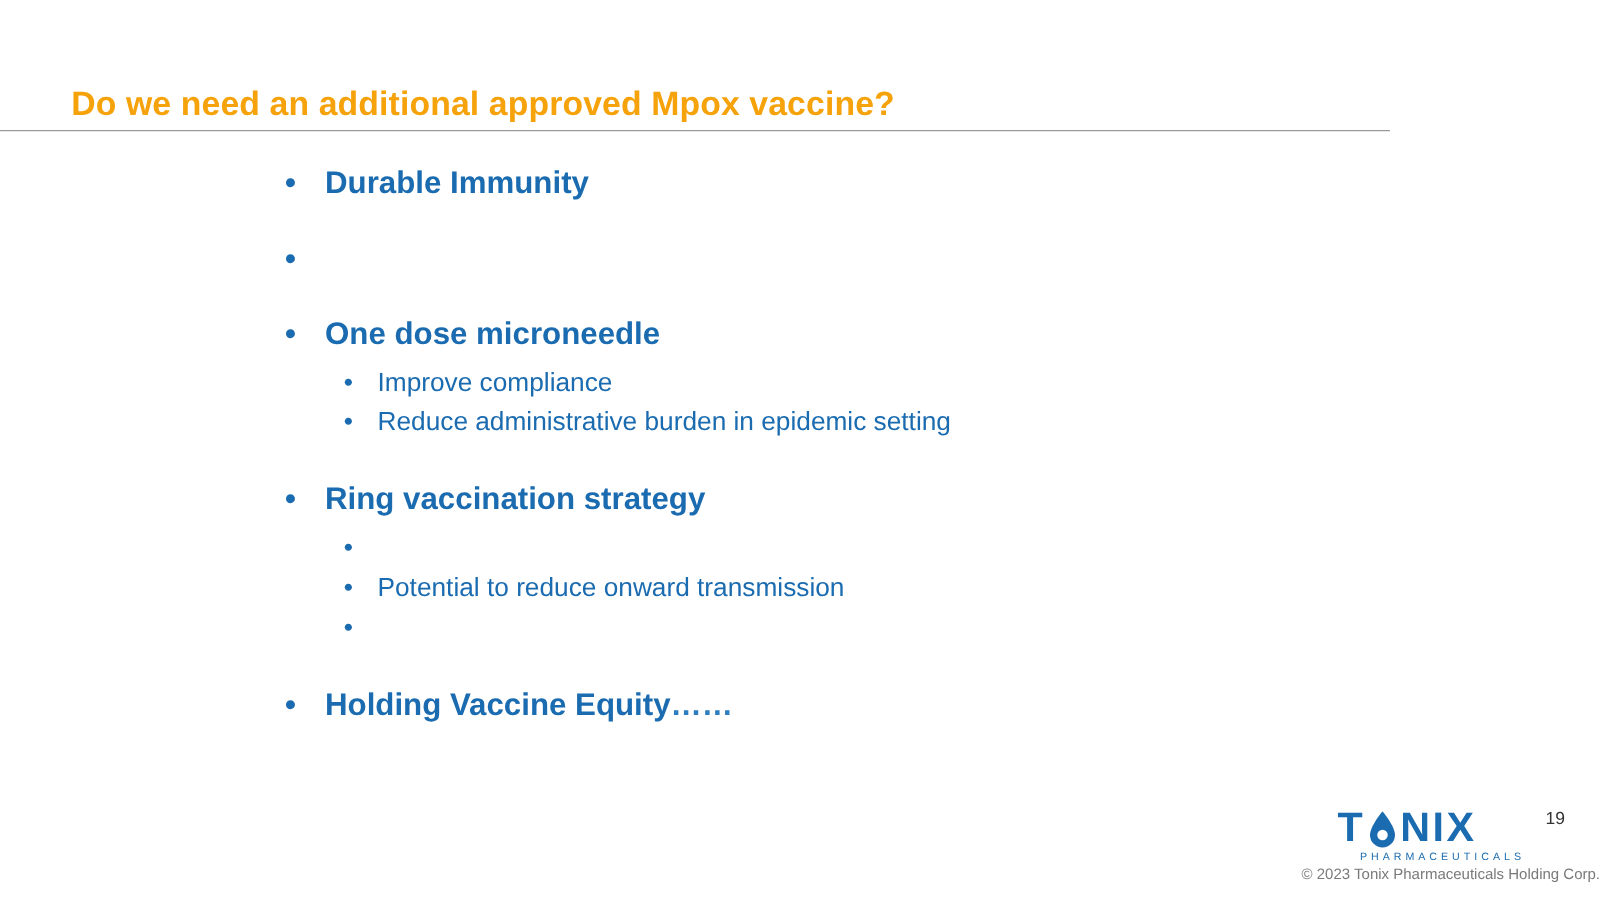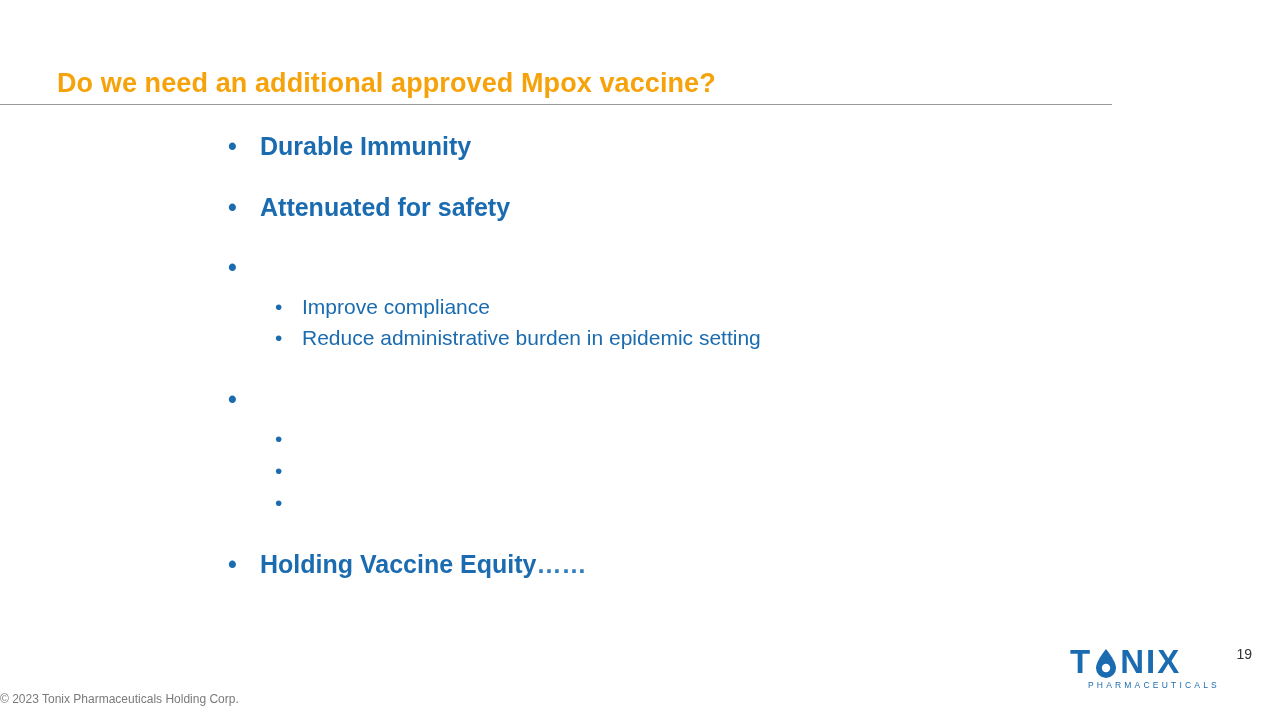--- a/index.html
+++ b/index.html
@@ -166,7 +166,6 @@
     <div class="group">
       <div class="l1">
         <span class="bullet">•</span>
-        <span class="l1-text">Attenuated for safety</span>
       </div>
     </div>
 

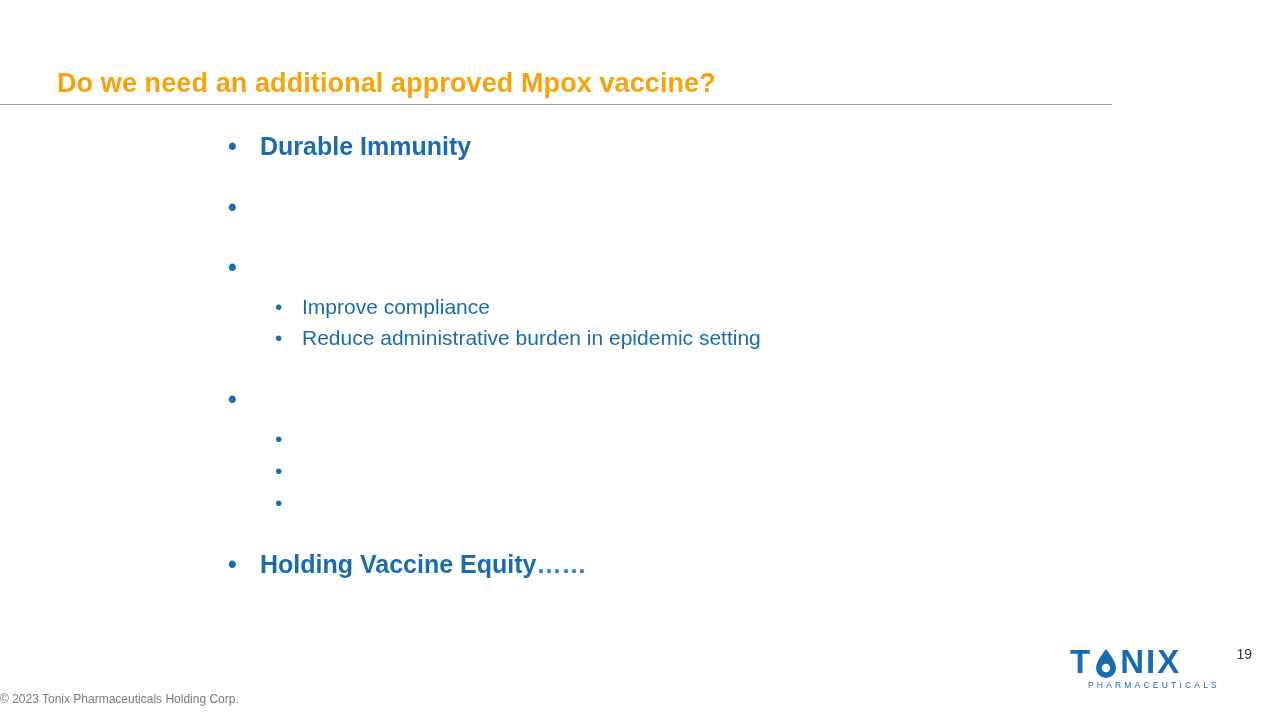--- a/index.html
+++ b/index.html
@@ -174,6 +174,7 @@
     <div class="group">
       <div class="l1">
         <span class="bullet">•</span>
+        <span class="l1-text">One dose microneedle</span>
       </div>
       <div class="gap-small"></div>
       <div class="l2">

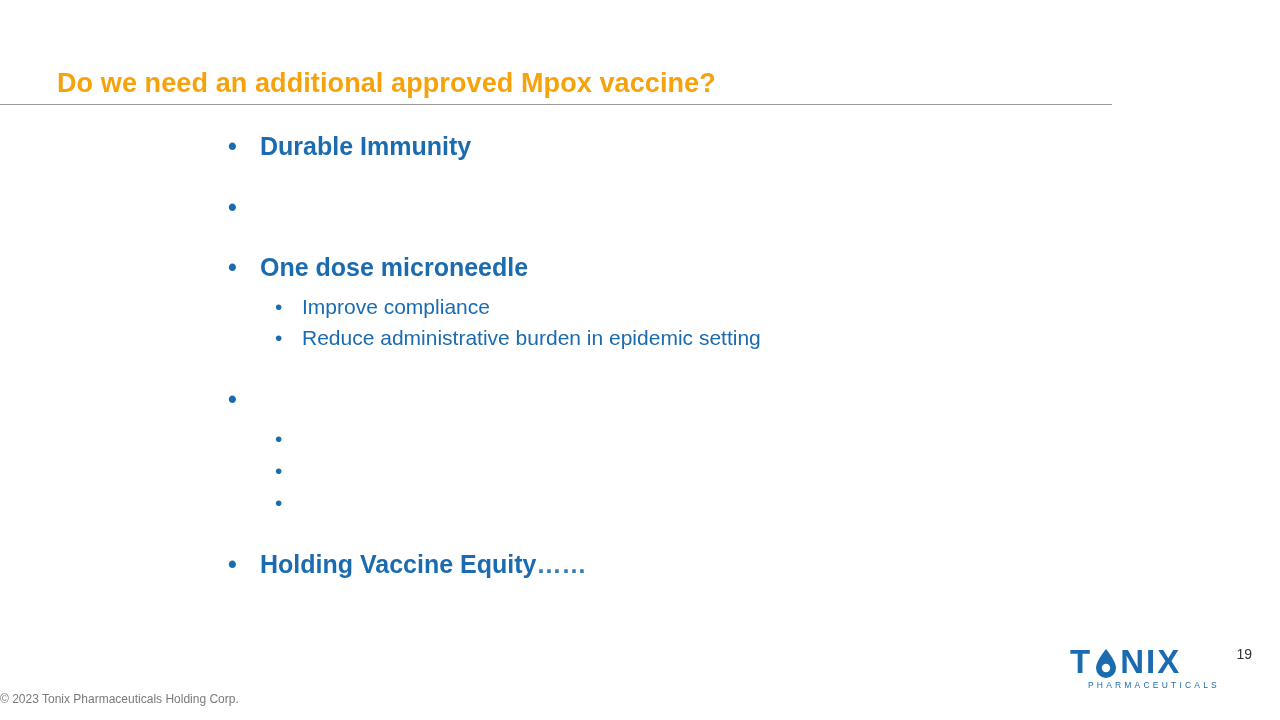--- a/index.html
+++ b/index.html
@@ -192,6 +192,7 @@
     <div class="group">
       <div class="l1">
         <span class="bullet">•</span>
+        <span class="l1-text">Ring vaccination strategy</span>
       </div>
       <div class="gap-small"></div>
       <div class="l2">

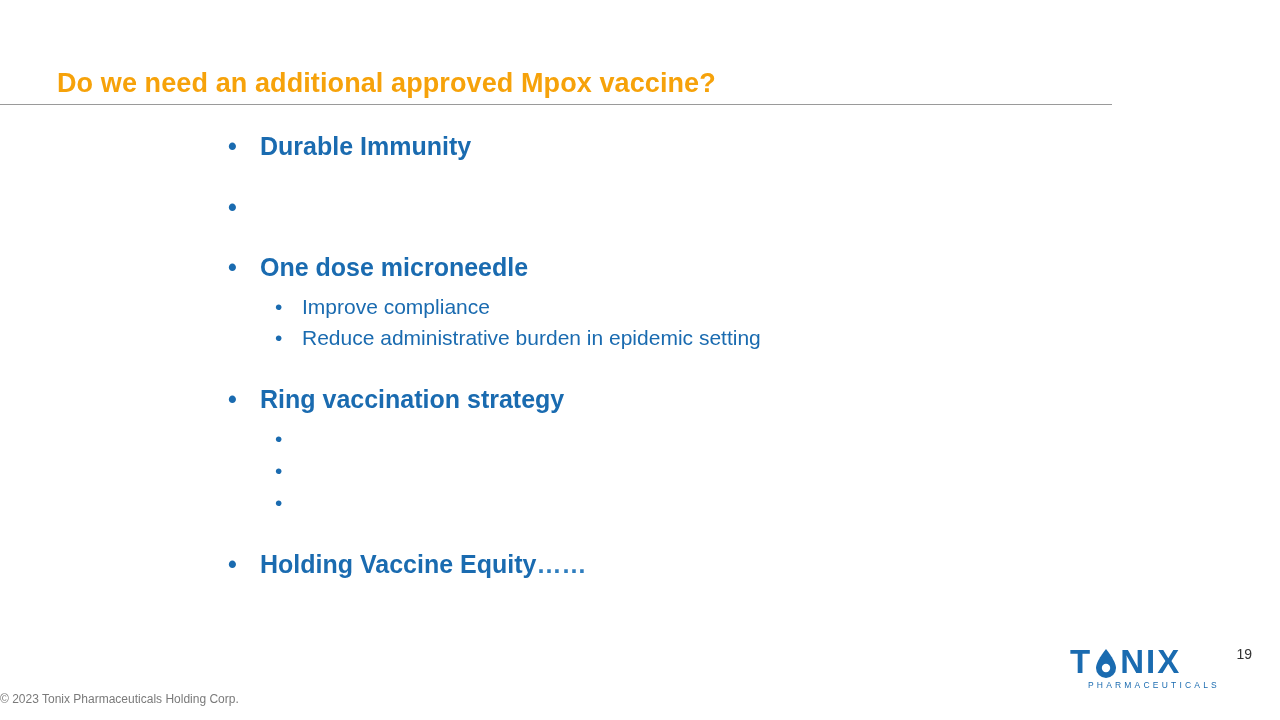--- a/index.html
+++ b/index.html
@@ -200,6 +200,7 @@
       </div>
       <div class="l2">
         <span class="bullet">•</span>
+        <span class="l2-text">Potential to reduce onward transmission</span>
       </div>
       <div class="l2">
         <span class="bullet">•</span>

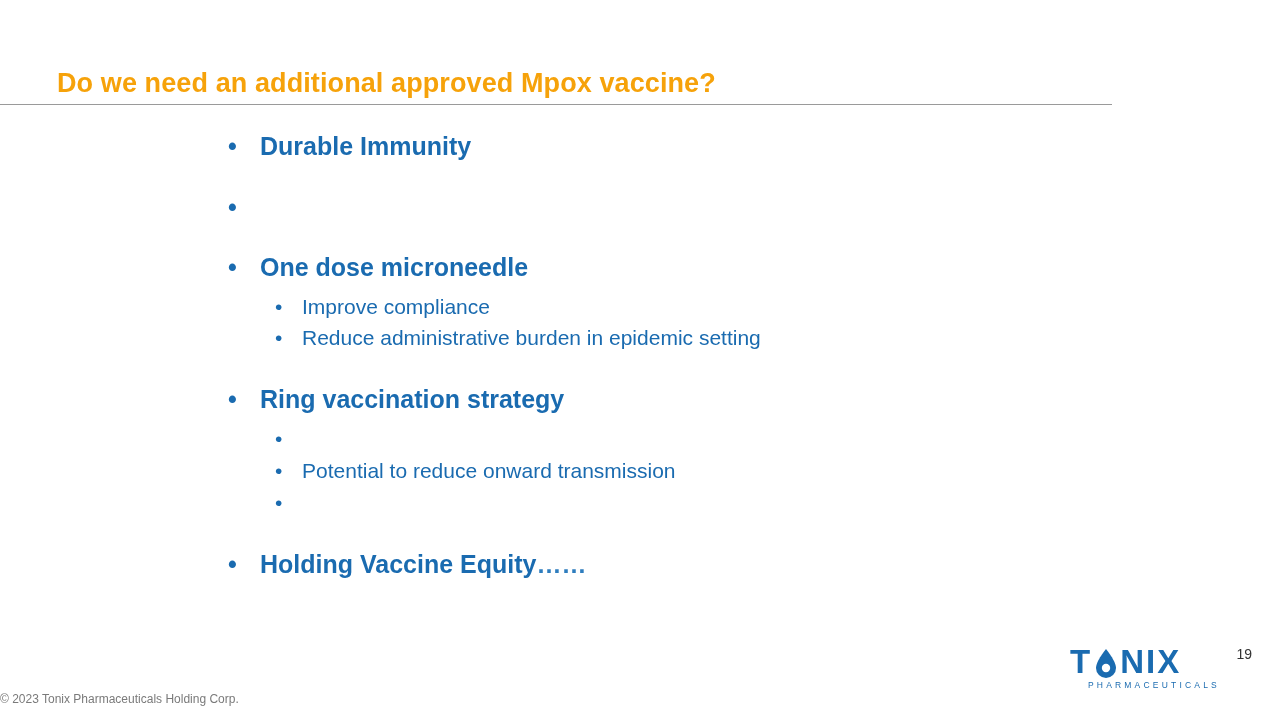--- a/index.html
+++ b/index.html
@@ -106,7 +106,7 @@
     left: 0;
     top: 692px;
     width: 1280px;
-    text-align: left;
+    text-align: right;
     font-size: 12px;
     color: #7a7a7a;
   }

